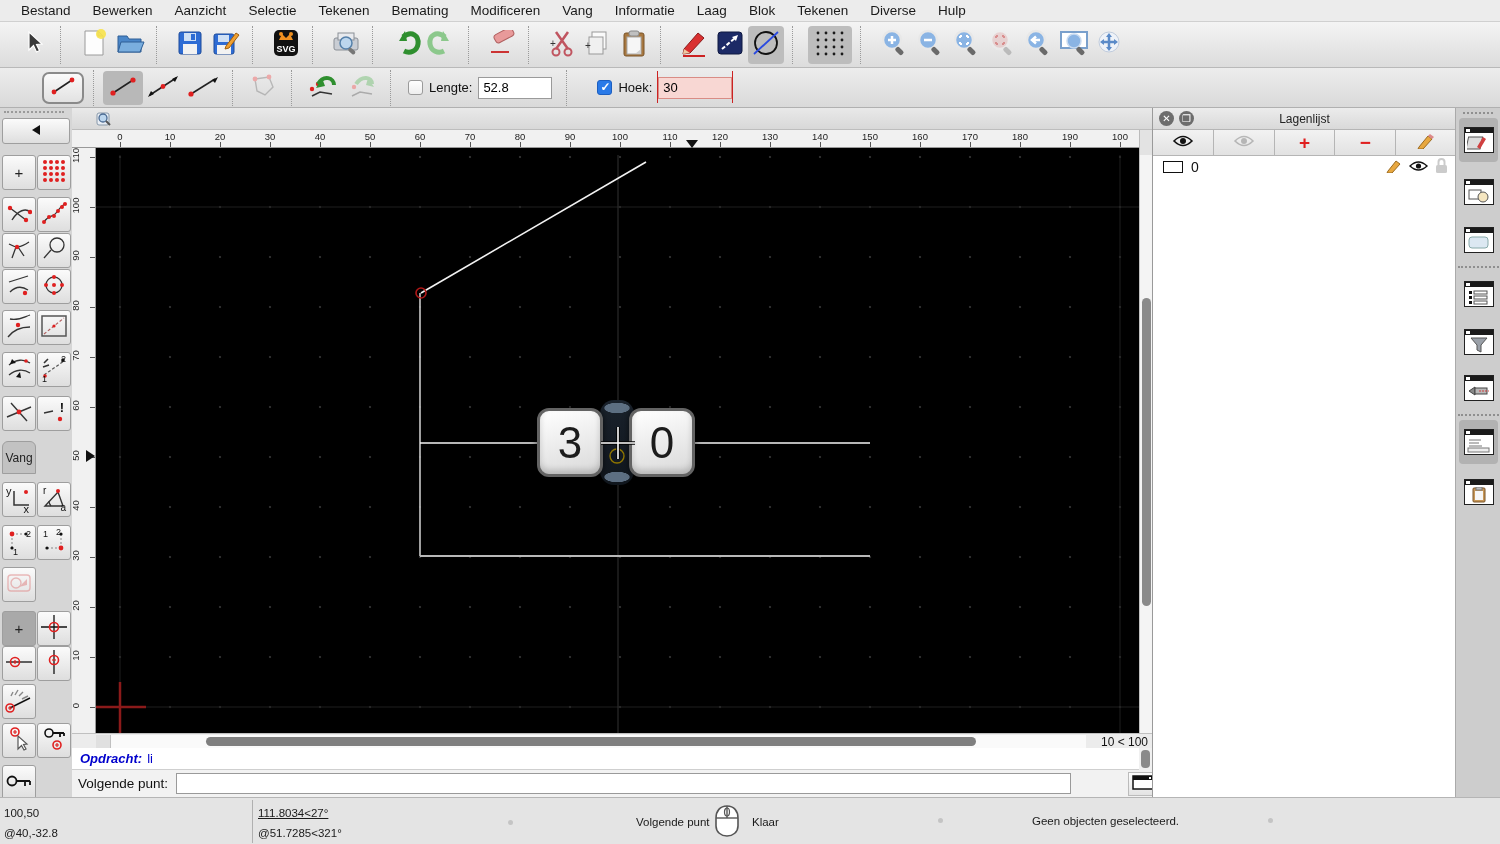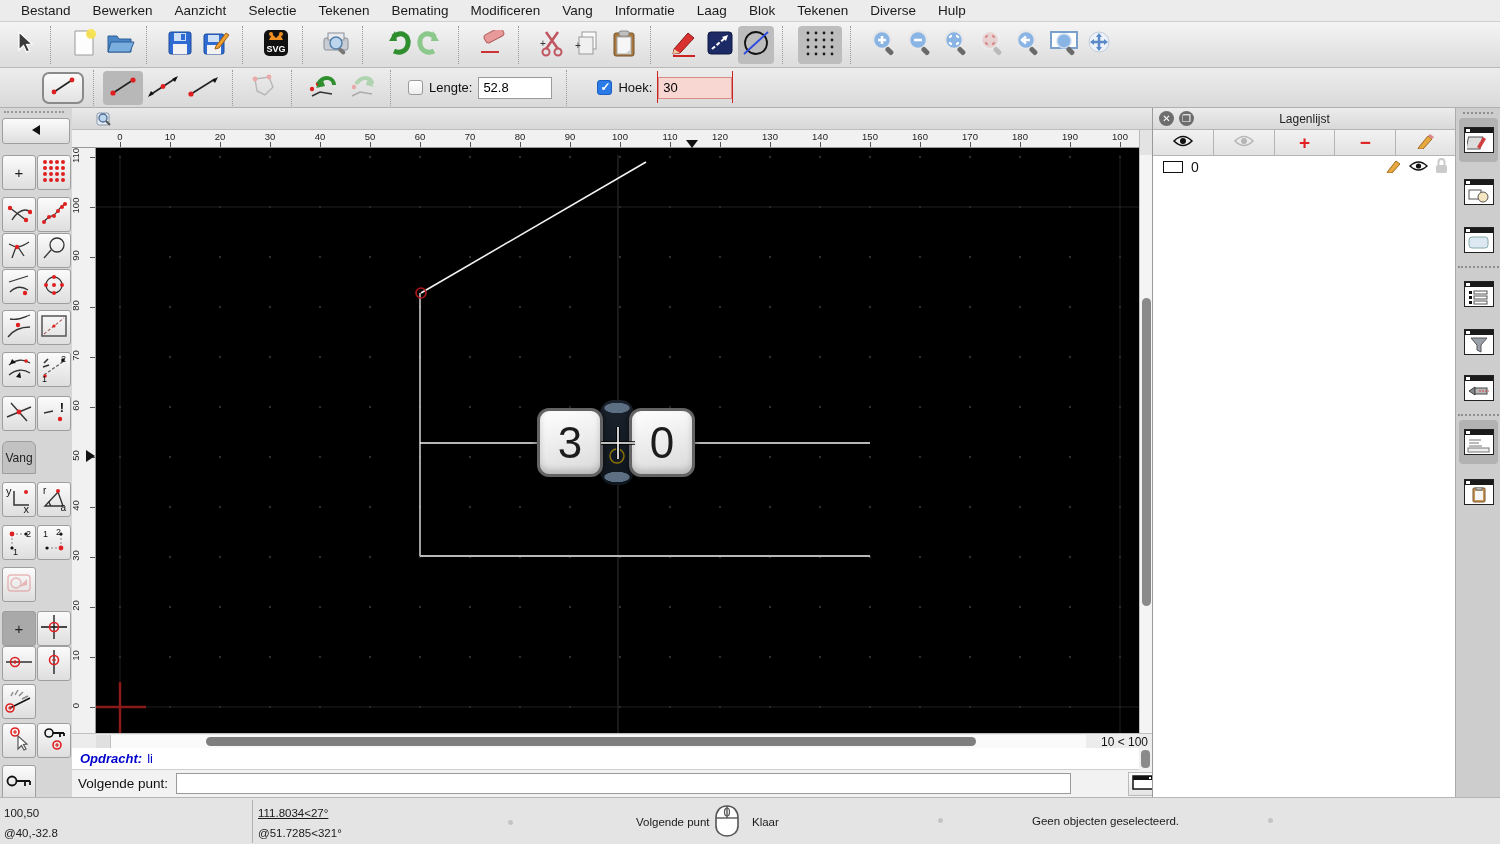--- a/index.html
+++ b/index.html
@@ -12,7 +12,7 @@
   .menu-item { font-size:13.5px; color:#1a1a1a; padding:0 11px; line-height:22px; }
 
   
-  #toolbar { position:absolute; left:0; top:22px; width:1500px; height:46px; background:linear-gradient(#f4f4f4,#dcdcdc); border-bottom:1px solid #b9b9b9; display:flex; align-items:center; padding-left:6px; }
+  #toolbar { position:absolute; left:0; top:22px; width:1500px; height:46px; background:linear-gradient(#f4f4f4,#dcdcdc); border-bottom:1px solid #b9b9b9; display:flex; align-items:center; padding-left:16px; }
   .tb-btn { width:36px; height:38px; display:flex; align-items:center; justify-content:center; border-radius:4px; }
   .tb-btn.pressed { background:#bdbdbd; }
   .tb-sep { width:10px; height:38px; border-left:1px dotted #9a9a9a; margin:0 6px 0 8px; }

